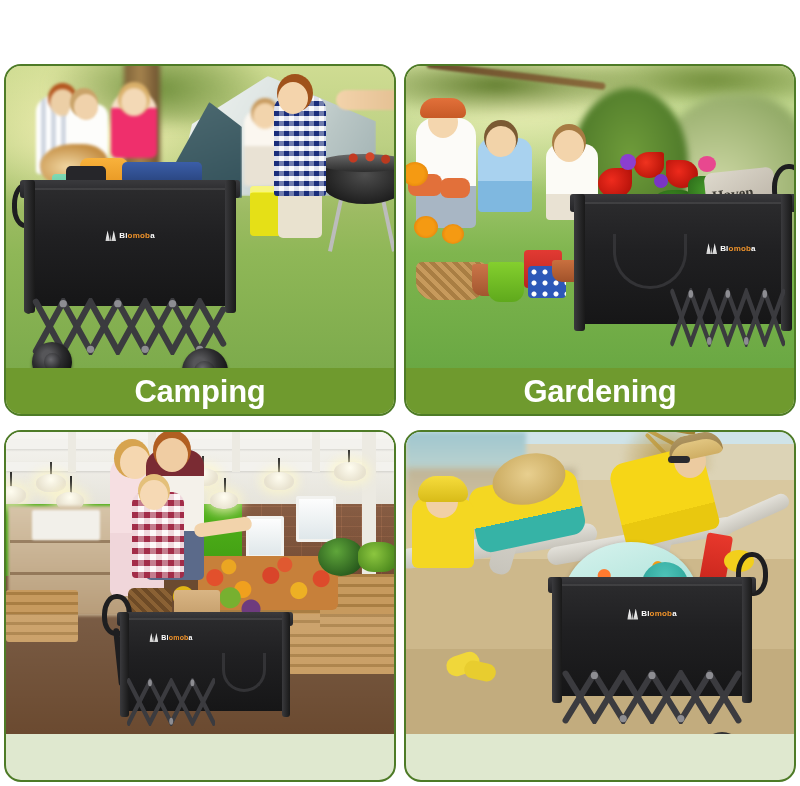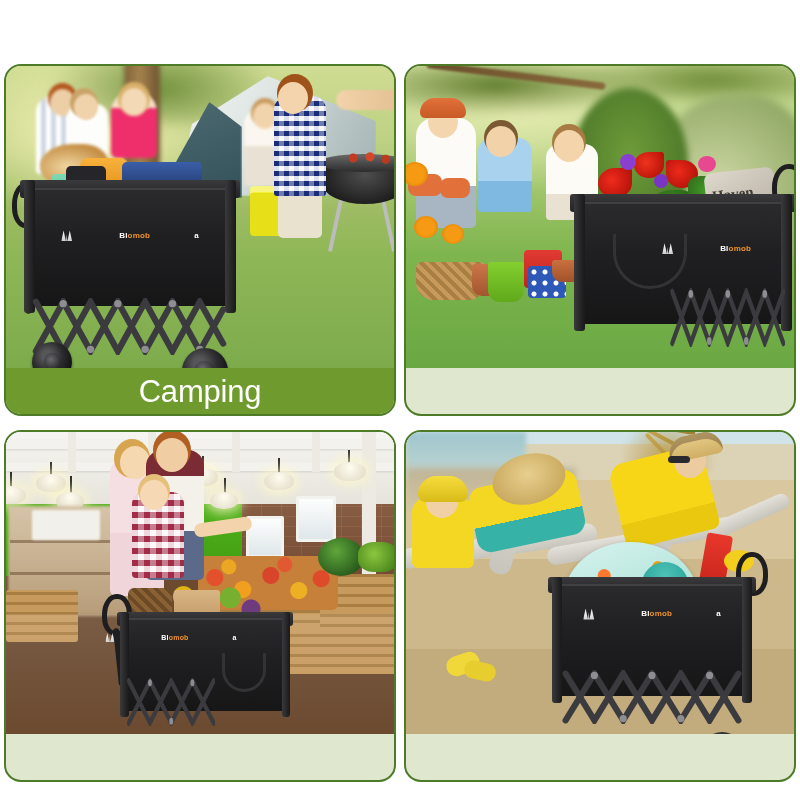--- a/index.html
+++ b/index.html
@@ -637,7 +637,7 @@
     line-height: 1;
     font-family: "Liberation Sans", sans-serif;
   }
-  .wagon-logo-text .w { color: #ffffff; margin-left: 44px; }
+  .wagon-logo-text .w { color: #ffffff; }
   .wagon-logo-text .o { color: #f0932a; }
 
   .wagon-x {

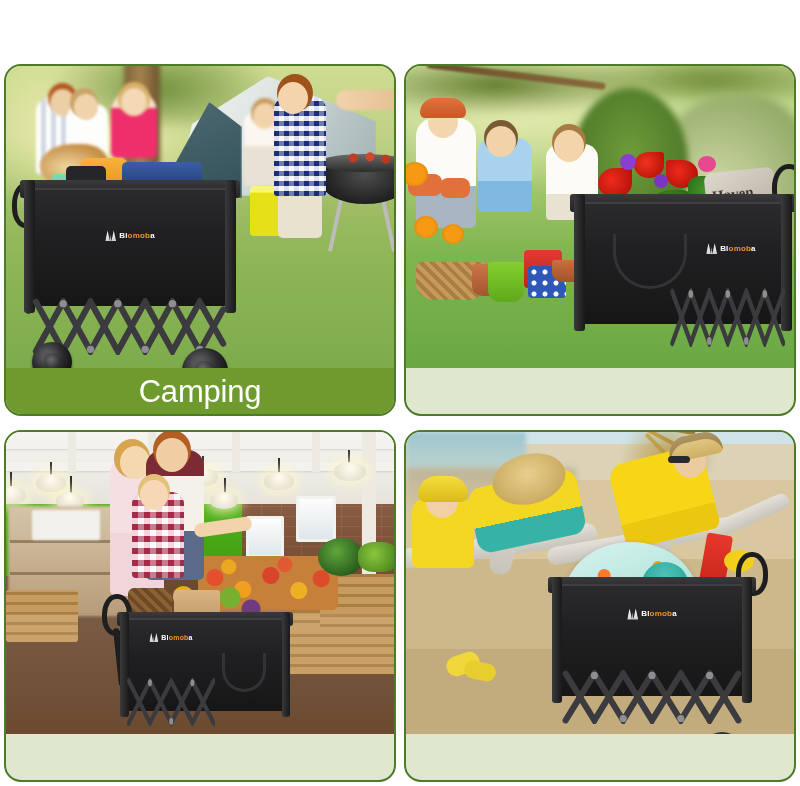--- a/index.html
+++ b/index.html
@@ -84,7 +84,7 @@
   .label-text {
     color: #ffffff;
     font-size: 31px;
-    font-weight: normal;
+    font-weight: bold;
     letter-spacing: -0.2px;
     line-height: 1;
     font-family: "Liberation Sans", sans-serif;

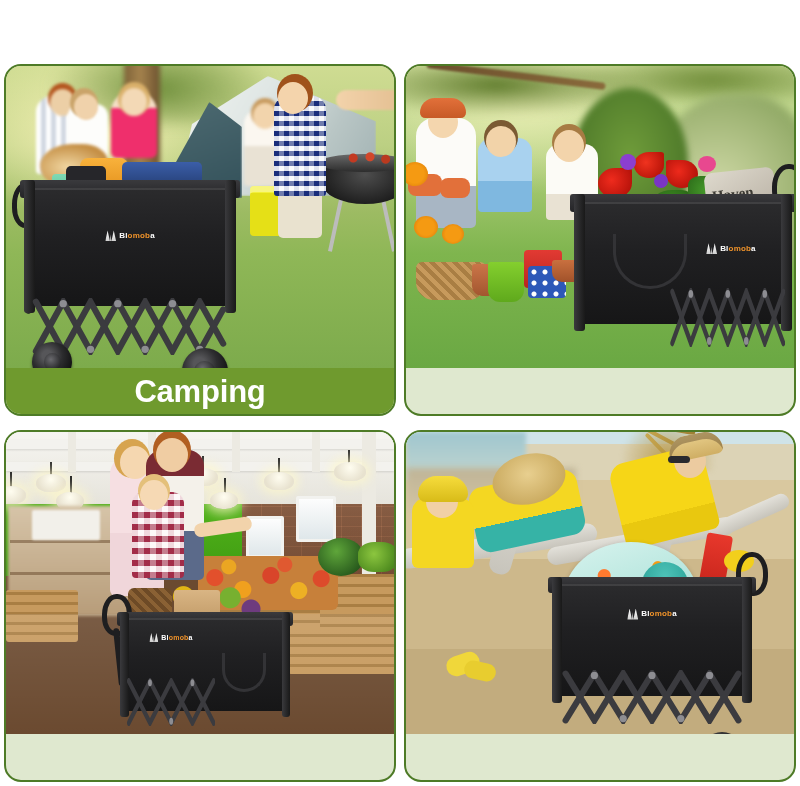--- a/index.html
+++ b/index.html
@@ -840,6 +840,9 @@
           </div>
         </div>
       </div>
+      <div class="label-bar">
+        <span class="label-text">Gardening</span>
+      </div>
     </div>
 
     <div class="panel">

